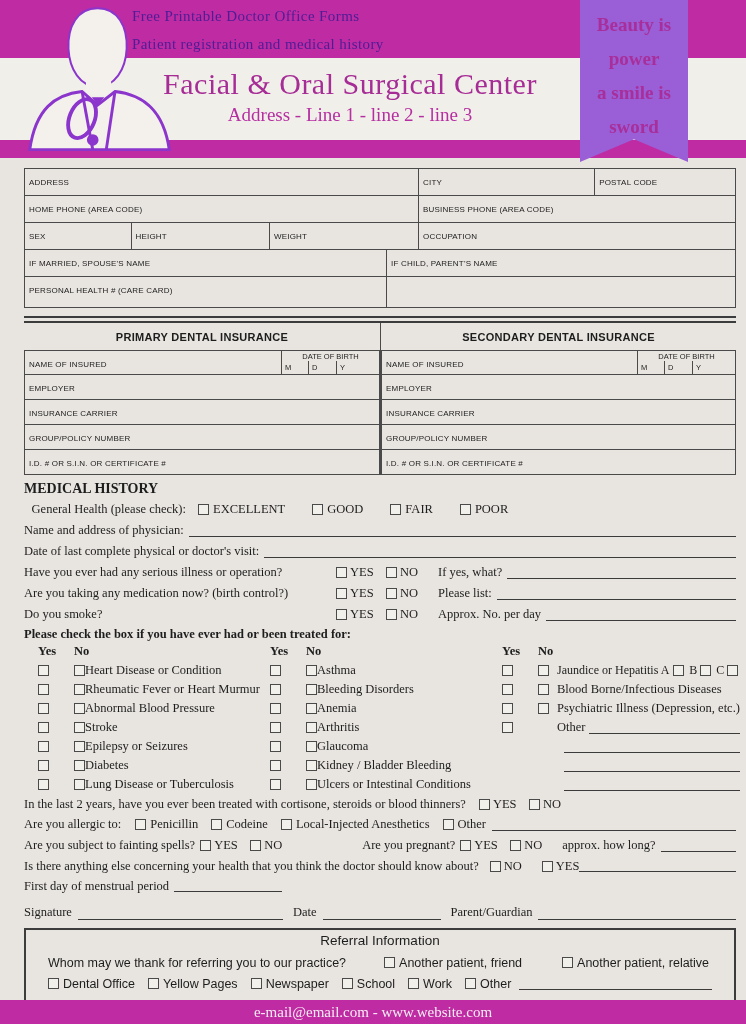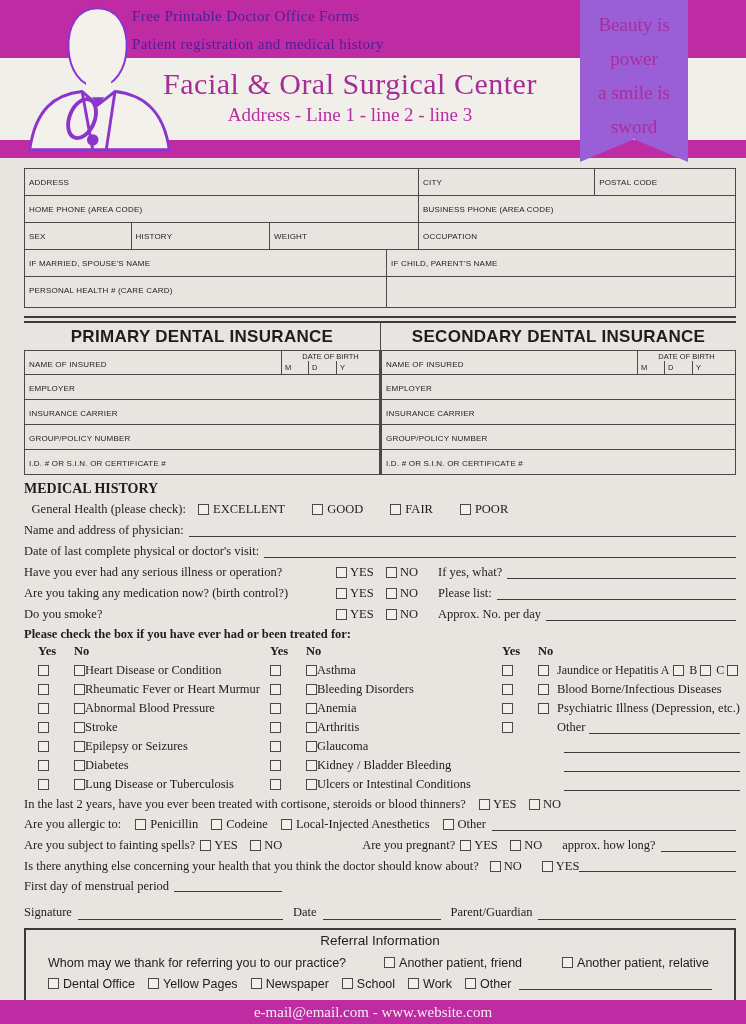--- a/index.html
+++ b/index.html
@@ -22,7 +22,7 @@
   .ribbon { position:absolute; top:0; left:580px; width:108px; height:162px; background:#9a5ed6;
             clip-path:polygon(0 0,100% 0,100% 100%,50% 86%,0 100%);
             text-align:center; padding-top:8px; z-index:5; }
-  .ribbon div { font-size:19px; font-weight:normal; color:#a82f9b; line-height:34px; }
+  .ribbon div { font-size:19px; font-weight:bold; color:#a82f9b; line-height:34px; }
 
   
   .content { padding:10px 10px 0 24px; }

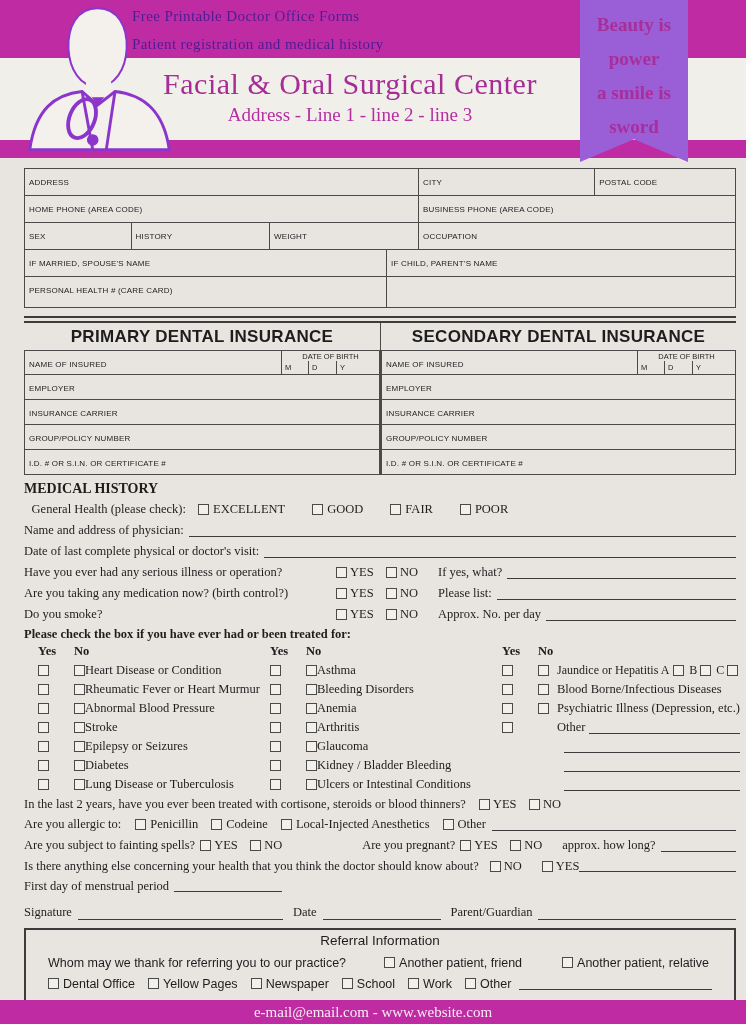--- a/index.html
+++ b/index.html
@@ -155,7 +155,7 @@
       </div>
       <div class="trow">
         <div class="tcell" style="width:15%"><span class="lab">SEX</span></div>
-        <div class="tcell" style="width:19.5%"><span class="lab">HISTORY</span></div>
+        <div class="tcell" style="width:19.5%"><span class="lab">HEIGHT</span></div>
         <div class="tcell" style="width:21%"><span class="lab">WEIGHT</span></div>
         <div class="tcell" style="width:44.5%"><span class="lab">OCCUPATION</span></div>
       </div>

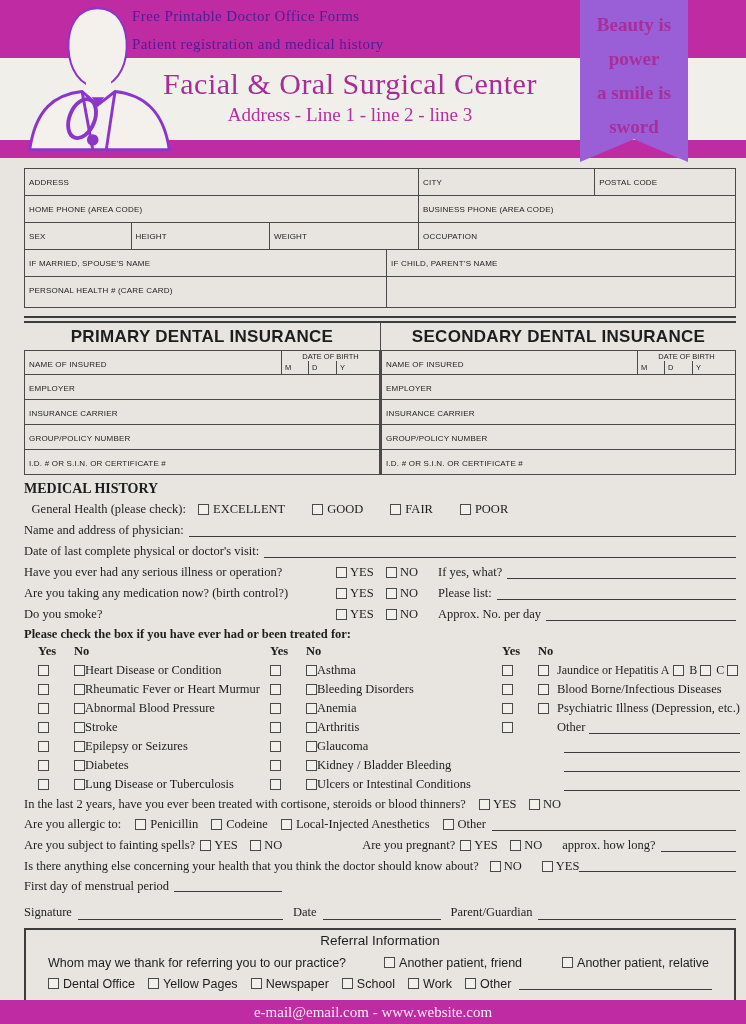--- a/index.html
+++ b/index.html
@@ -40,7 +40,7 @@
   .ins-col { width:50%; }
   .ins-col.right { border-left:1.5px solid #4a4a4a; }
   .ins-head { height:27px; display:flex; align-items:center; justify-content:center;
-              font-family:"Liberation Sans", sans-serif; font-weight:bold; font-size:17px; letter-spacing:.3px; }
+              font-family:"Liberation Sans", sans-serif; font-weight:bold; font-size:11px; letter-spacing:.3px; }
   .ins-tbl { border:1.2px solid #4a4a4a; }
   .ins-row { display:flex; border-bottom:1px solid #4a4a4a; min-height:24px; }
   .ins-row:last-child { border-bottom:none; }

